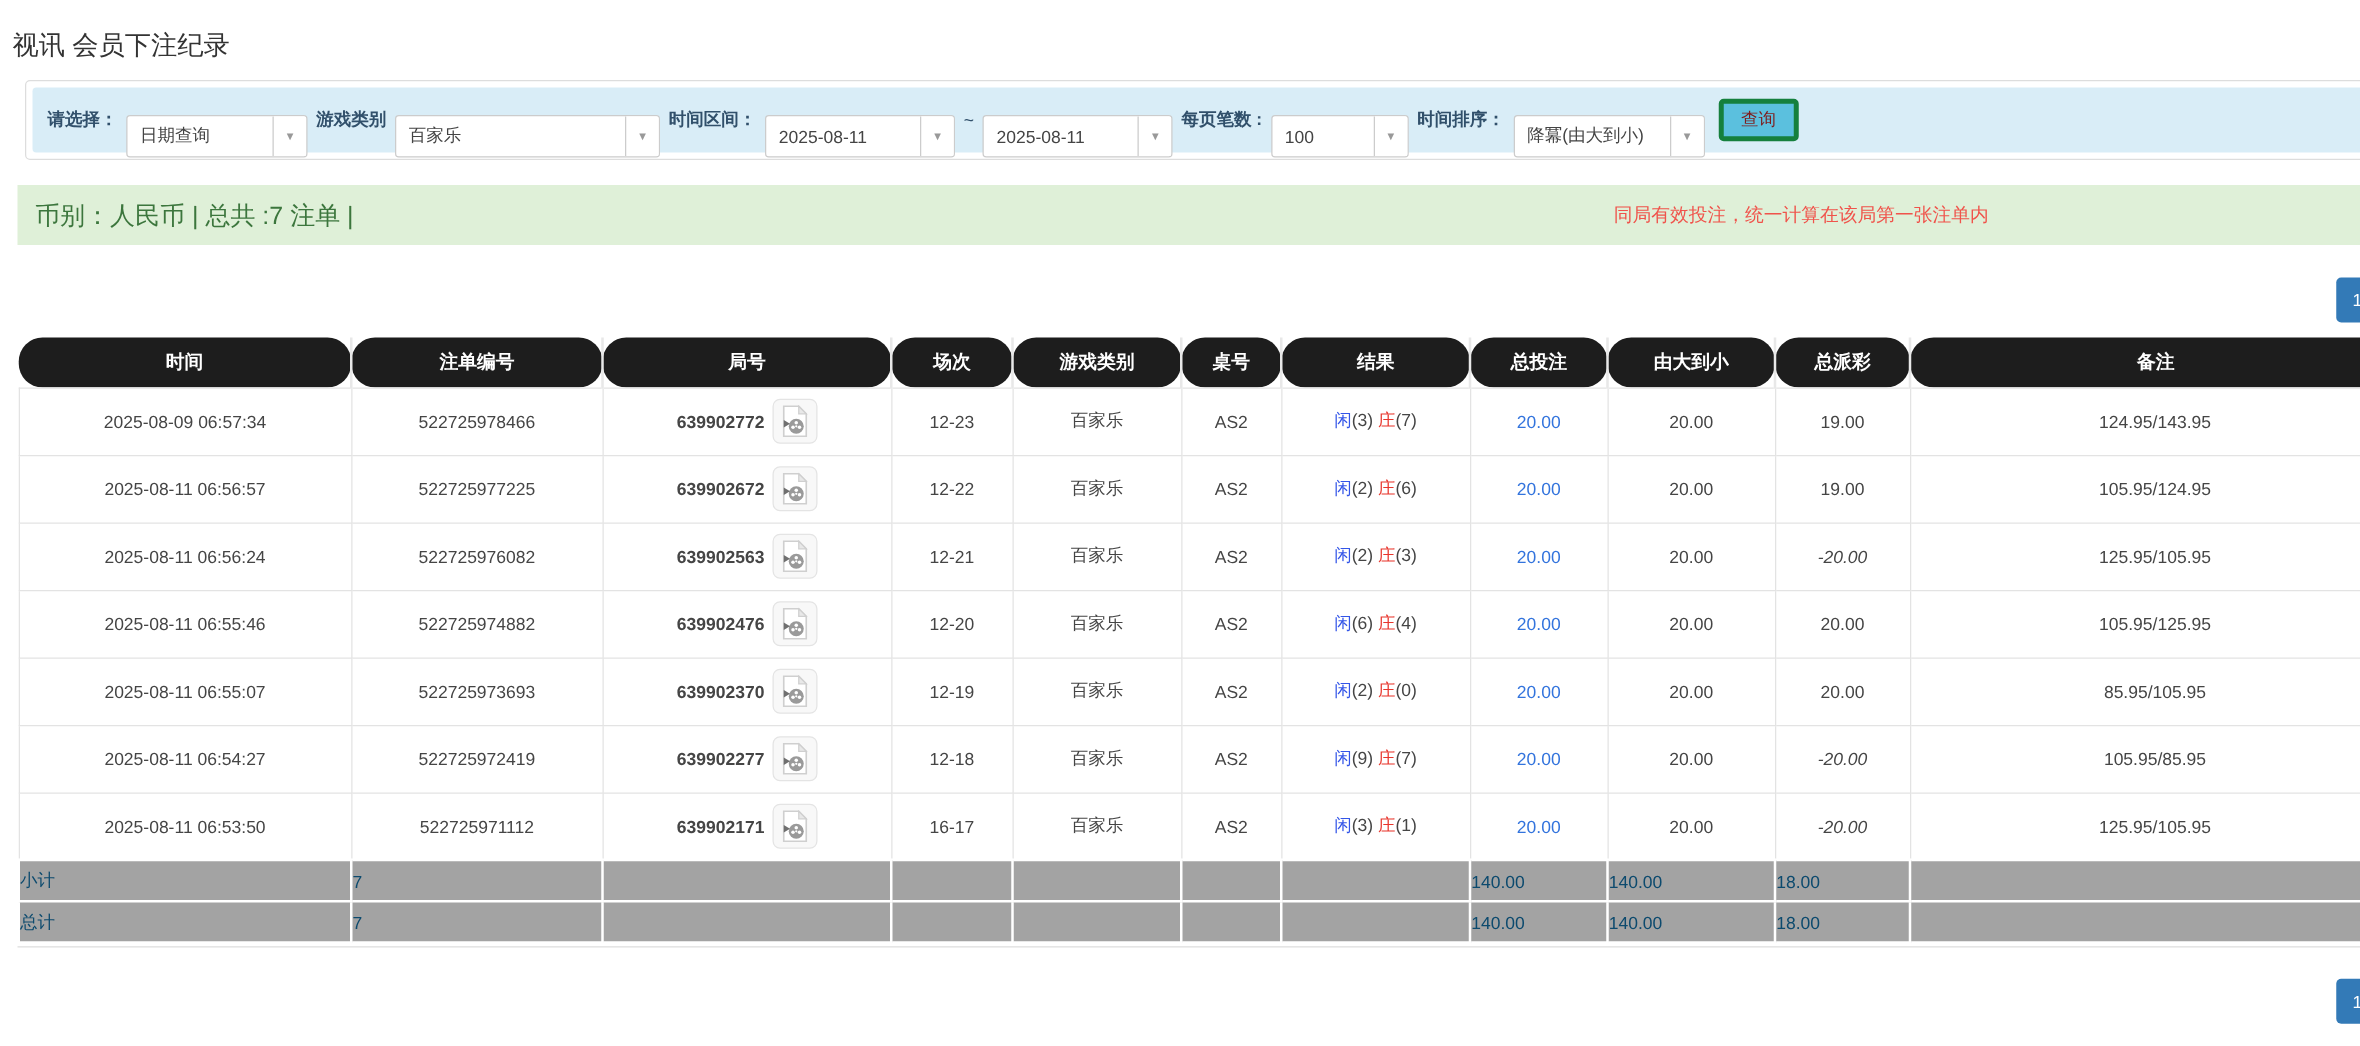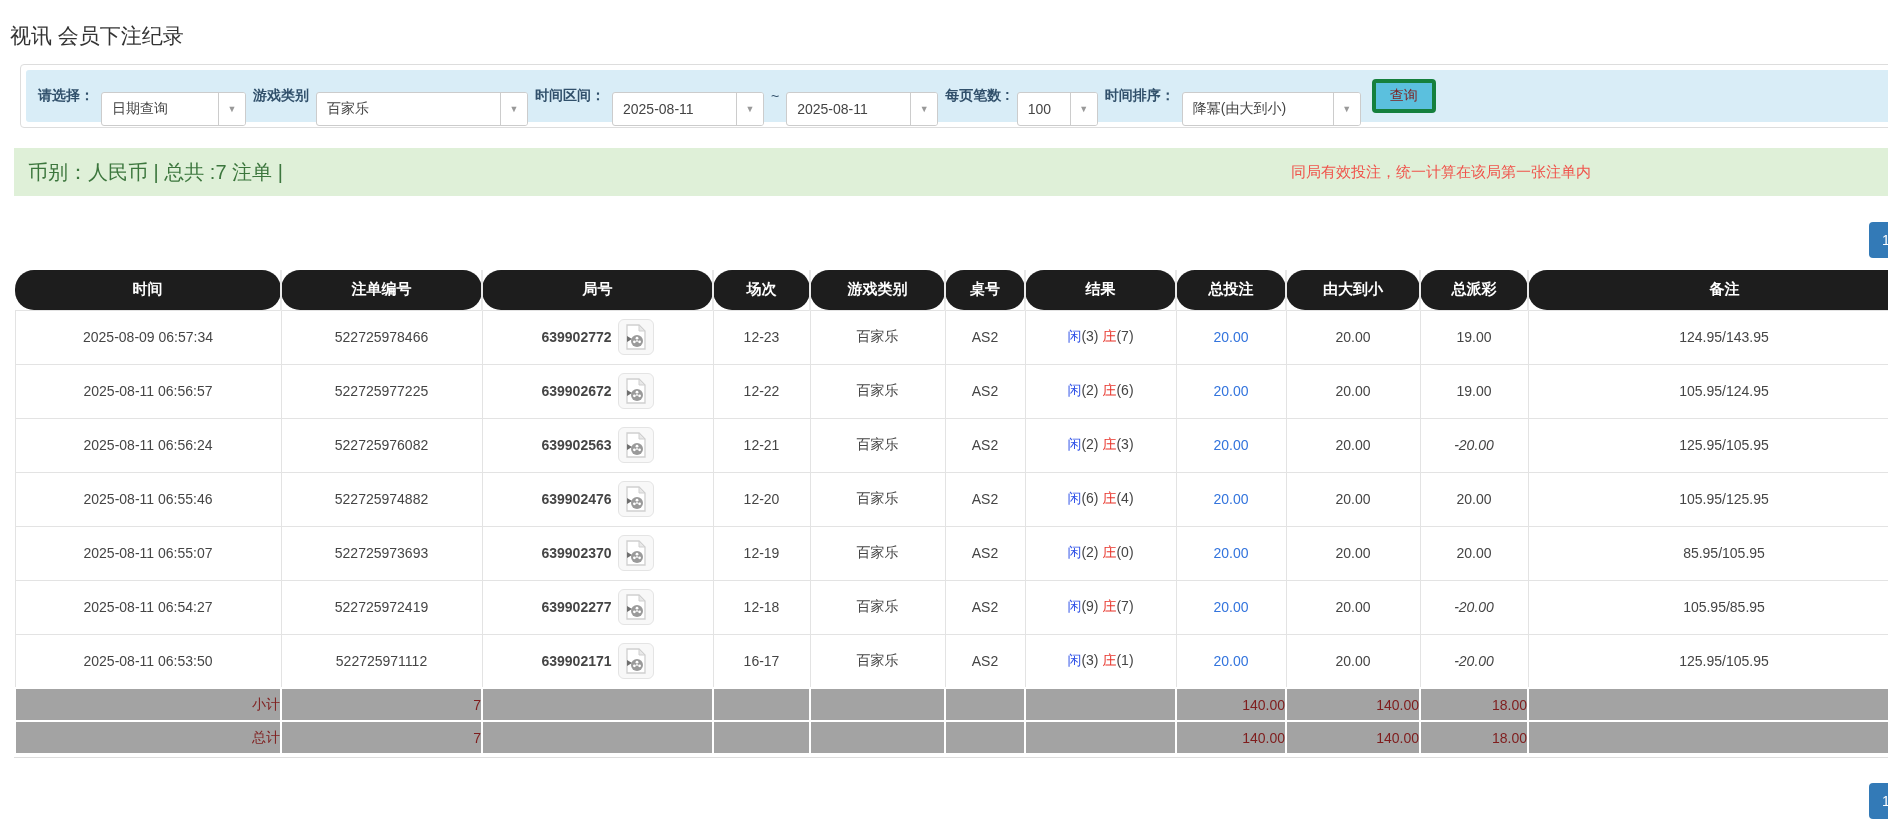--- a/index.html
+++ b/index.html
@@ -86,7 +86,7 @@
       <span class="arrow-seg">▼</span>
     </span>
     <span class="f-label">每页笔数 :</span>
-    <span class="combo" style="width:81px">
+    <span class="combo" style="width:110px">
       <span class="val" style="flex:1">100</span>
       <span class="arrow-seg">▼</span>
     </span>

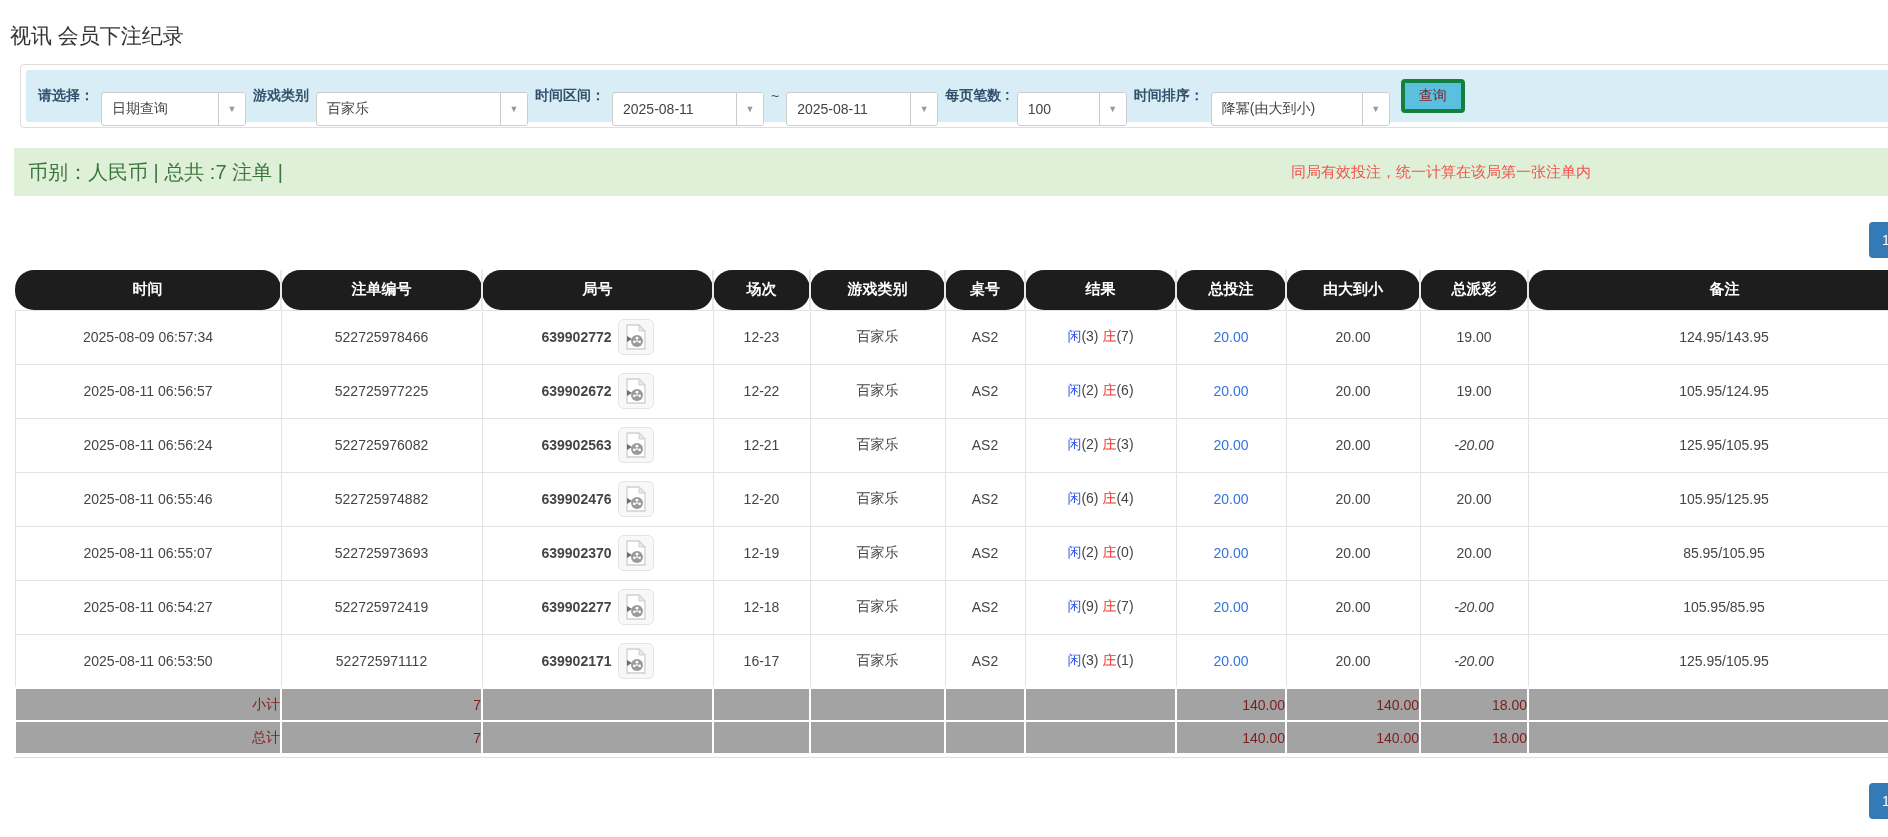--- a/index.html
+++ b/index.html
@@ -91,7 +91,7 @@
       <span class="arrow-seg">▼</span>
     </span>
     <span class="f-label">时间排序：</span>
-    <span class="combo" style="width:179px">
+    <span class="combo" style="width:153px">
       <span class="val" style="flex:1">降冪(由大到小)</span>
       <span class="arrow-seg">▼</span>
     </span>

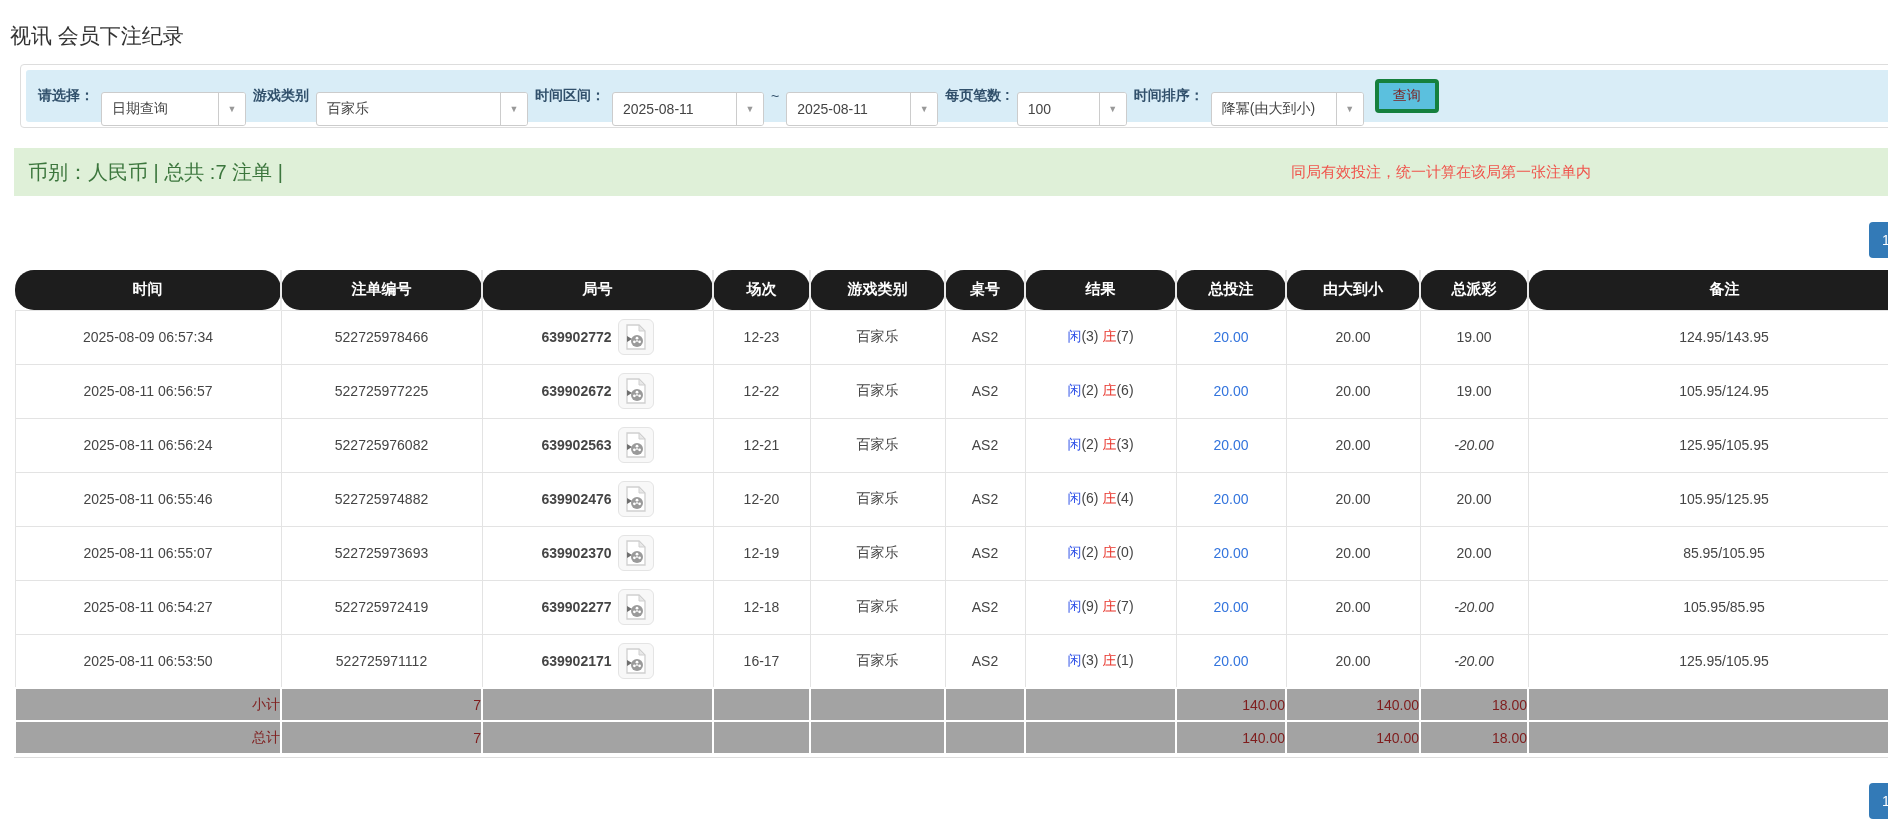--- a/index.html
+++ b/index.html
@@ -54,7 +54,7 @@
   .score { color:#454545; }
   .amount-link { color:var(--amount-blue); cursor:pointer; }
   .neg { color:var(--negative-red);font-style:italic; }
-  tbody.sum-rows td { height:33px; text-align:right; font-size:14px; color:#7f1d1d;
+  tbody.sum-rows td { height:33px; text-align:left; font-size:14px; color:#0c4a6e;
     background:var(--summary-row-bg); border:2px solid #fff; }
   .bottom-line { position:absolute; top:757px; left:14px; width:1874px; height:1px; background:#ddd; }
 </style>

